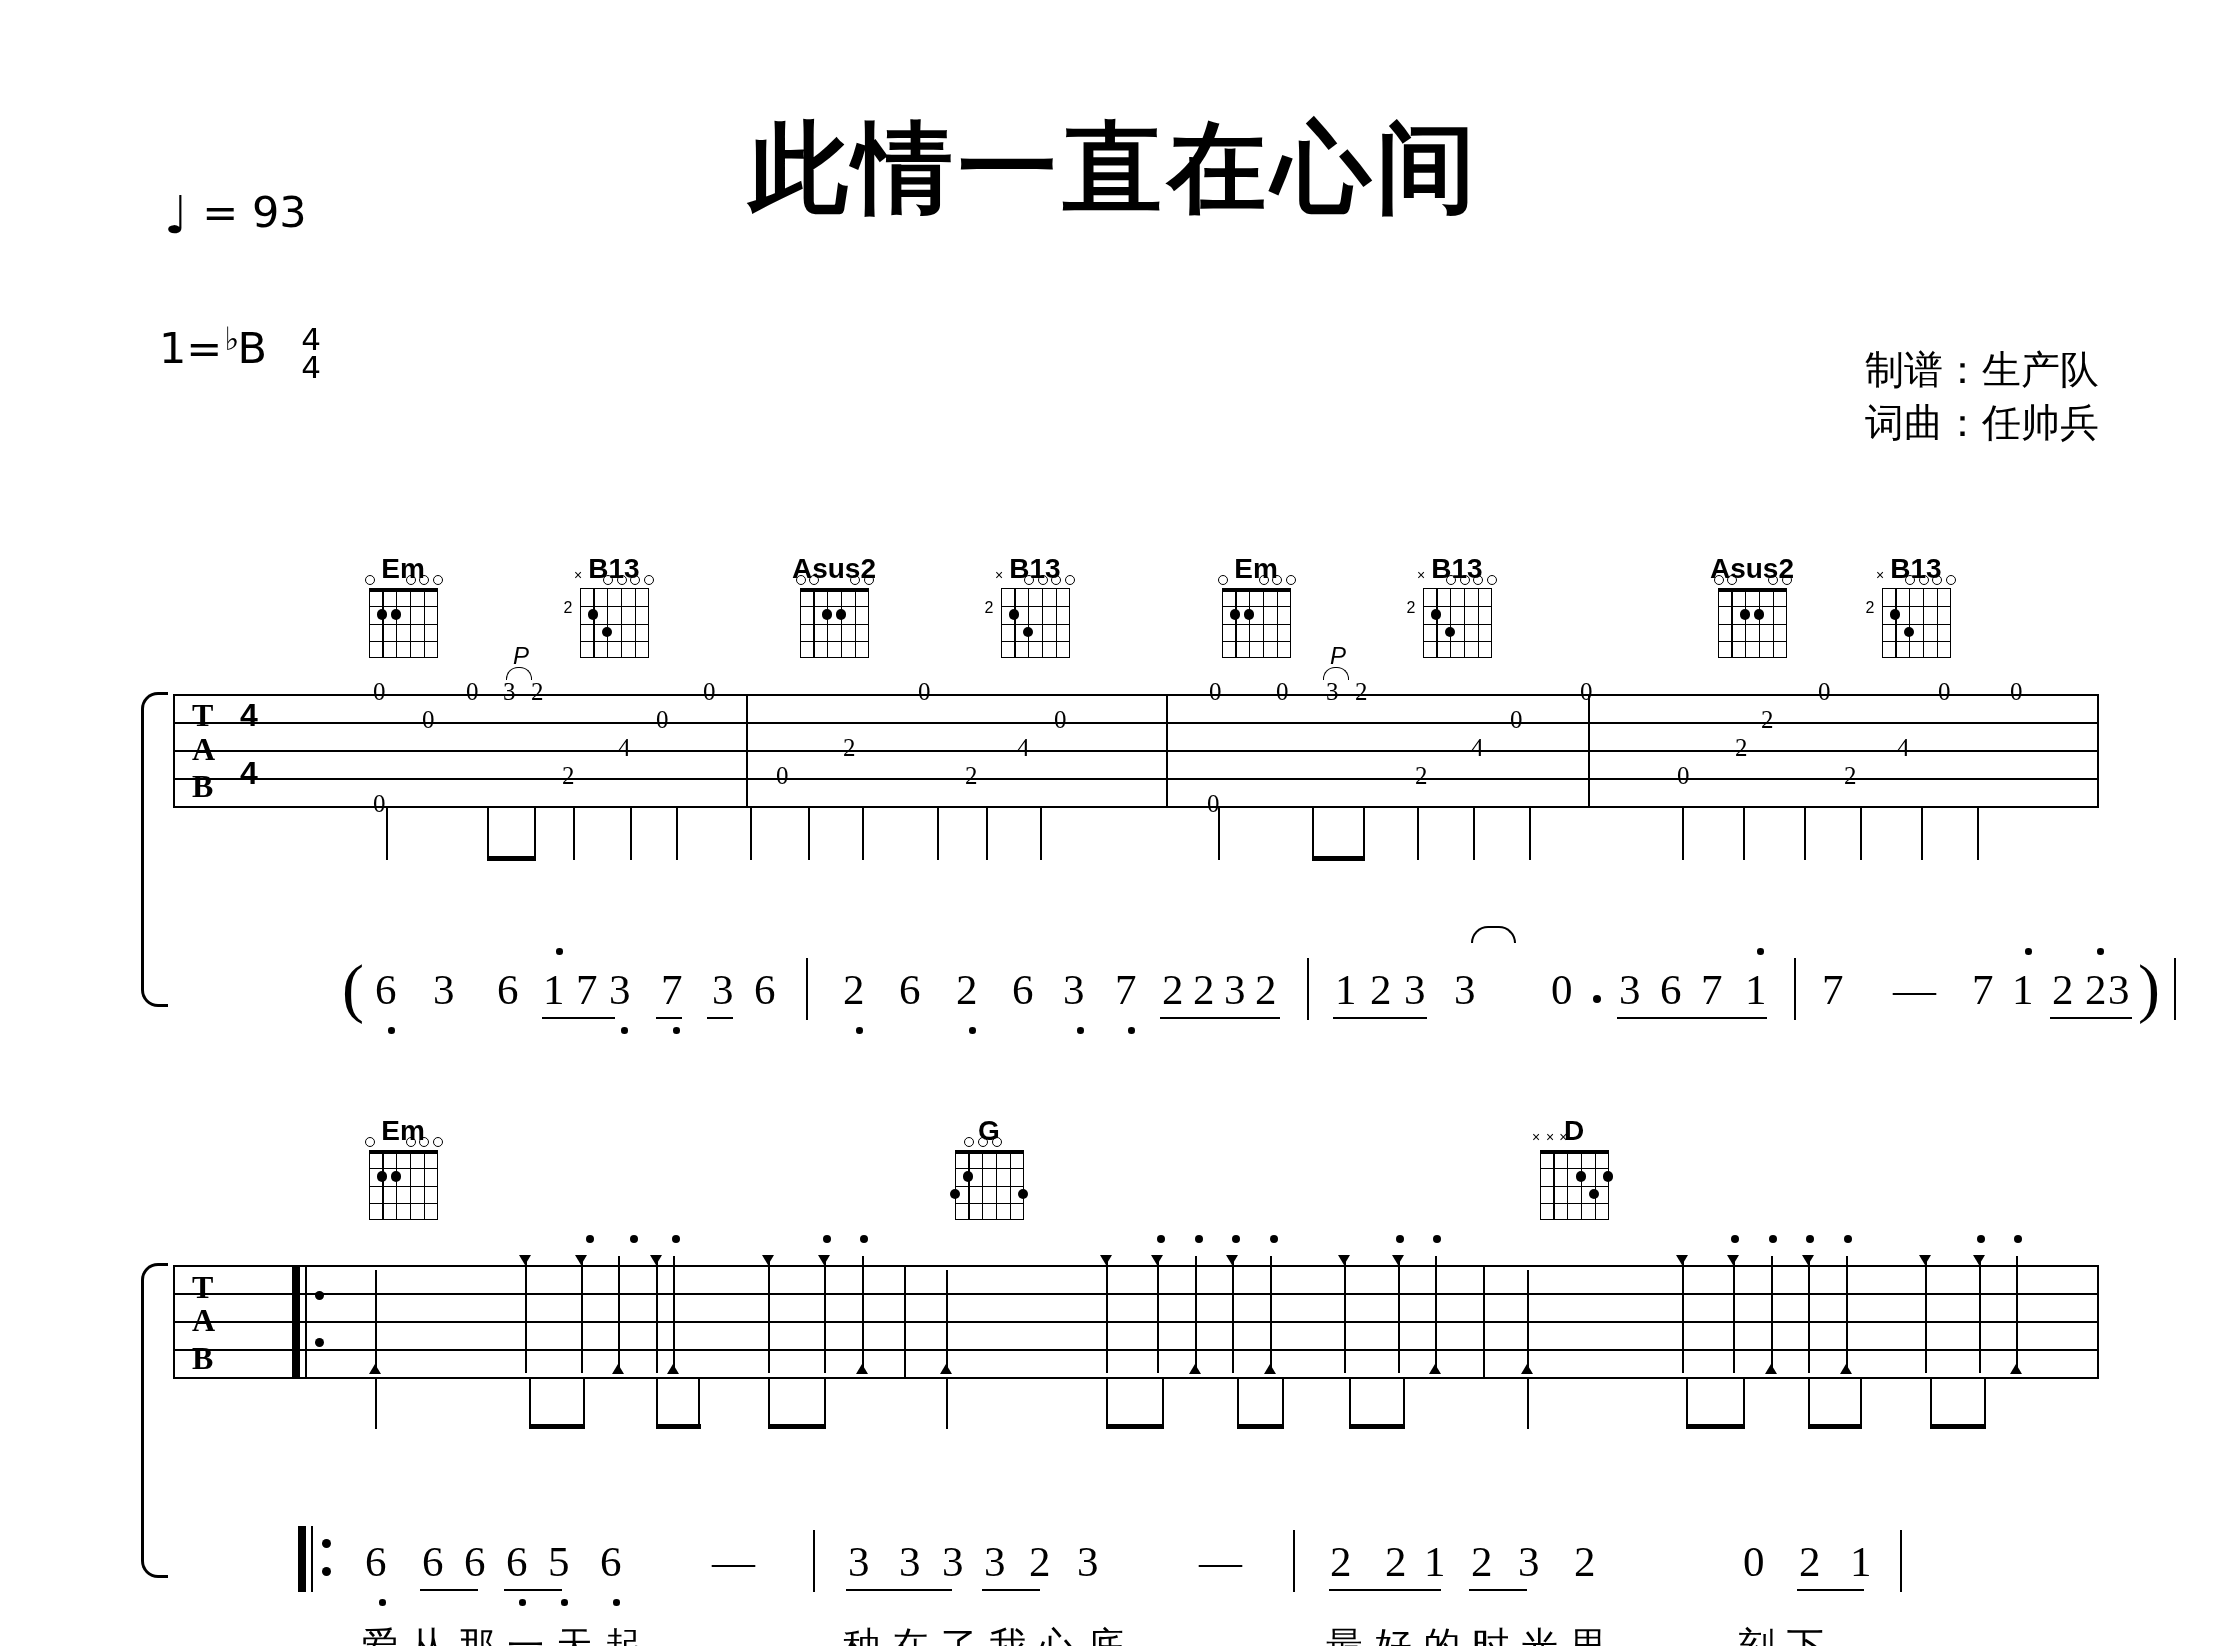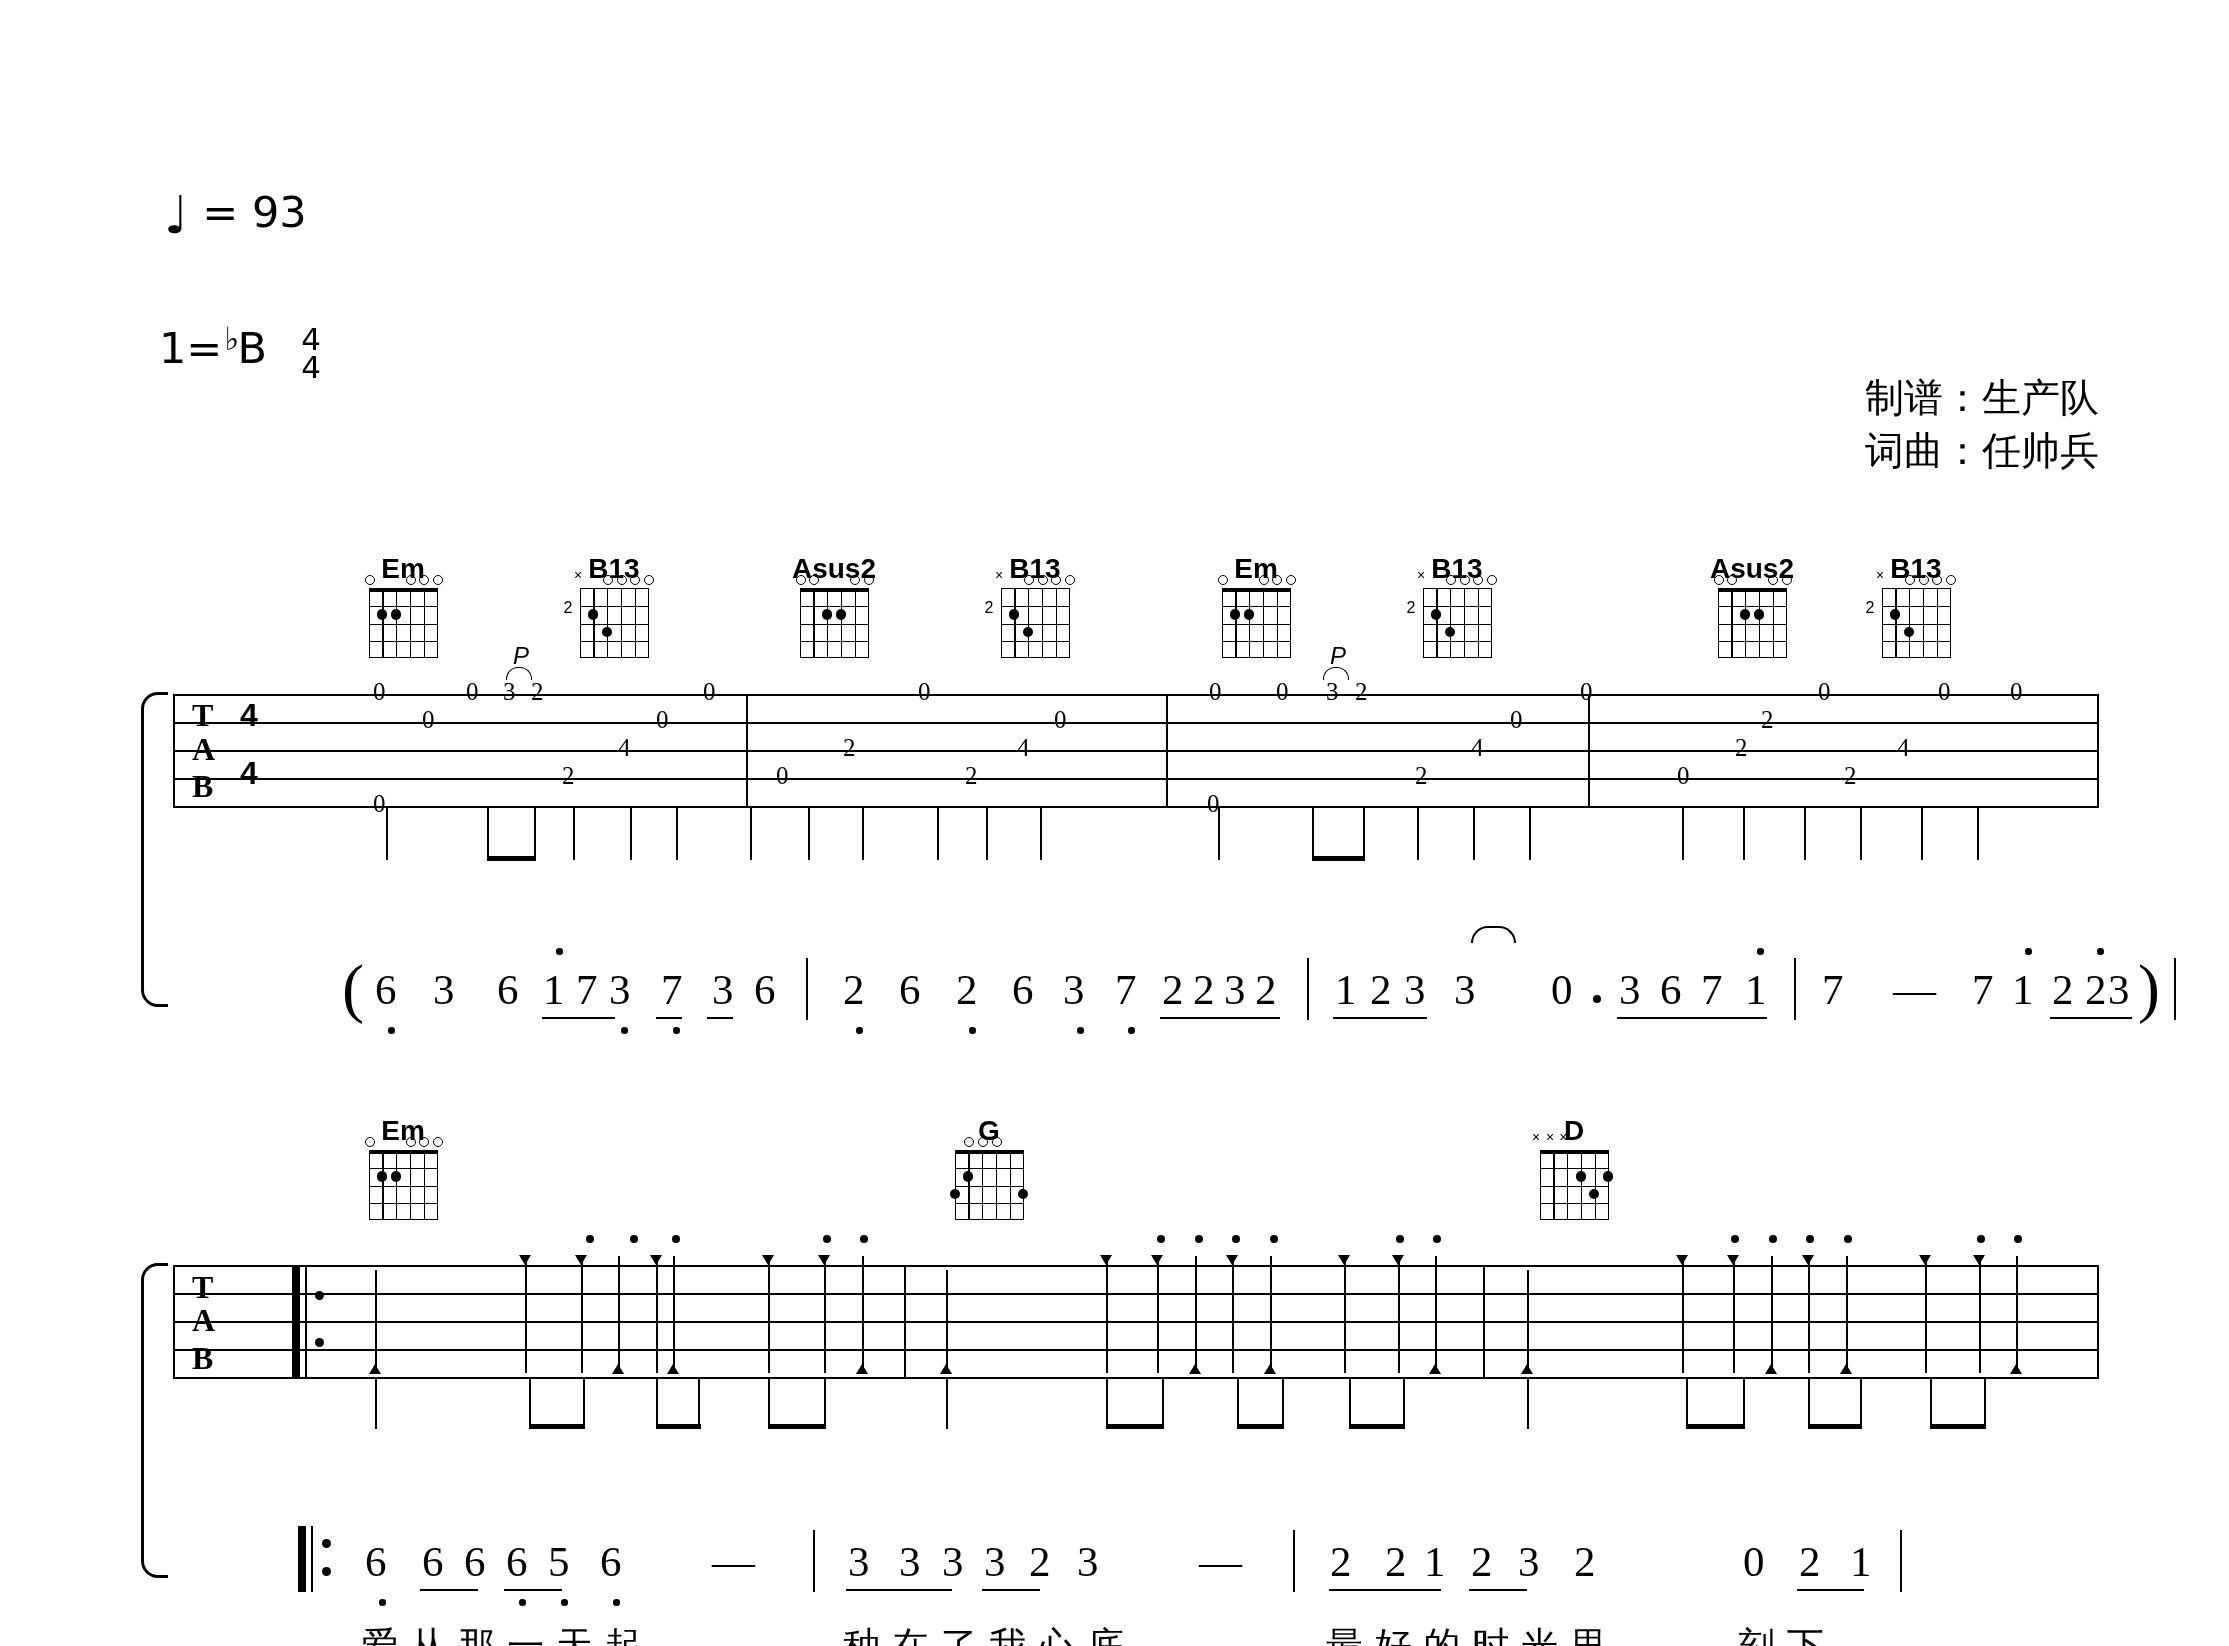--- a/index.html
+++ b/index.html
@@ -102,6 +102,7 @@
 
 <div class="sheet">
 
+  <div class="title">此情一直在心间</div>
 
   <div class="tempo">
     <span class="note">♩</span>

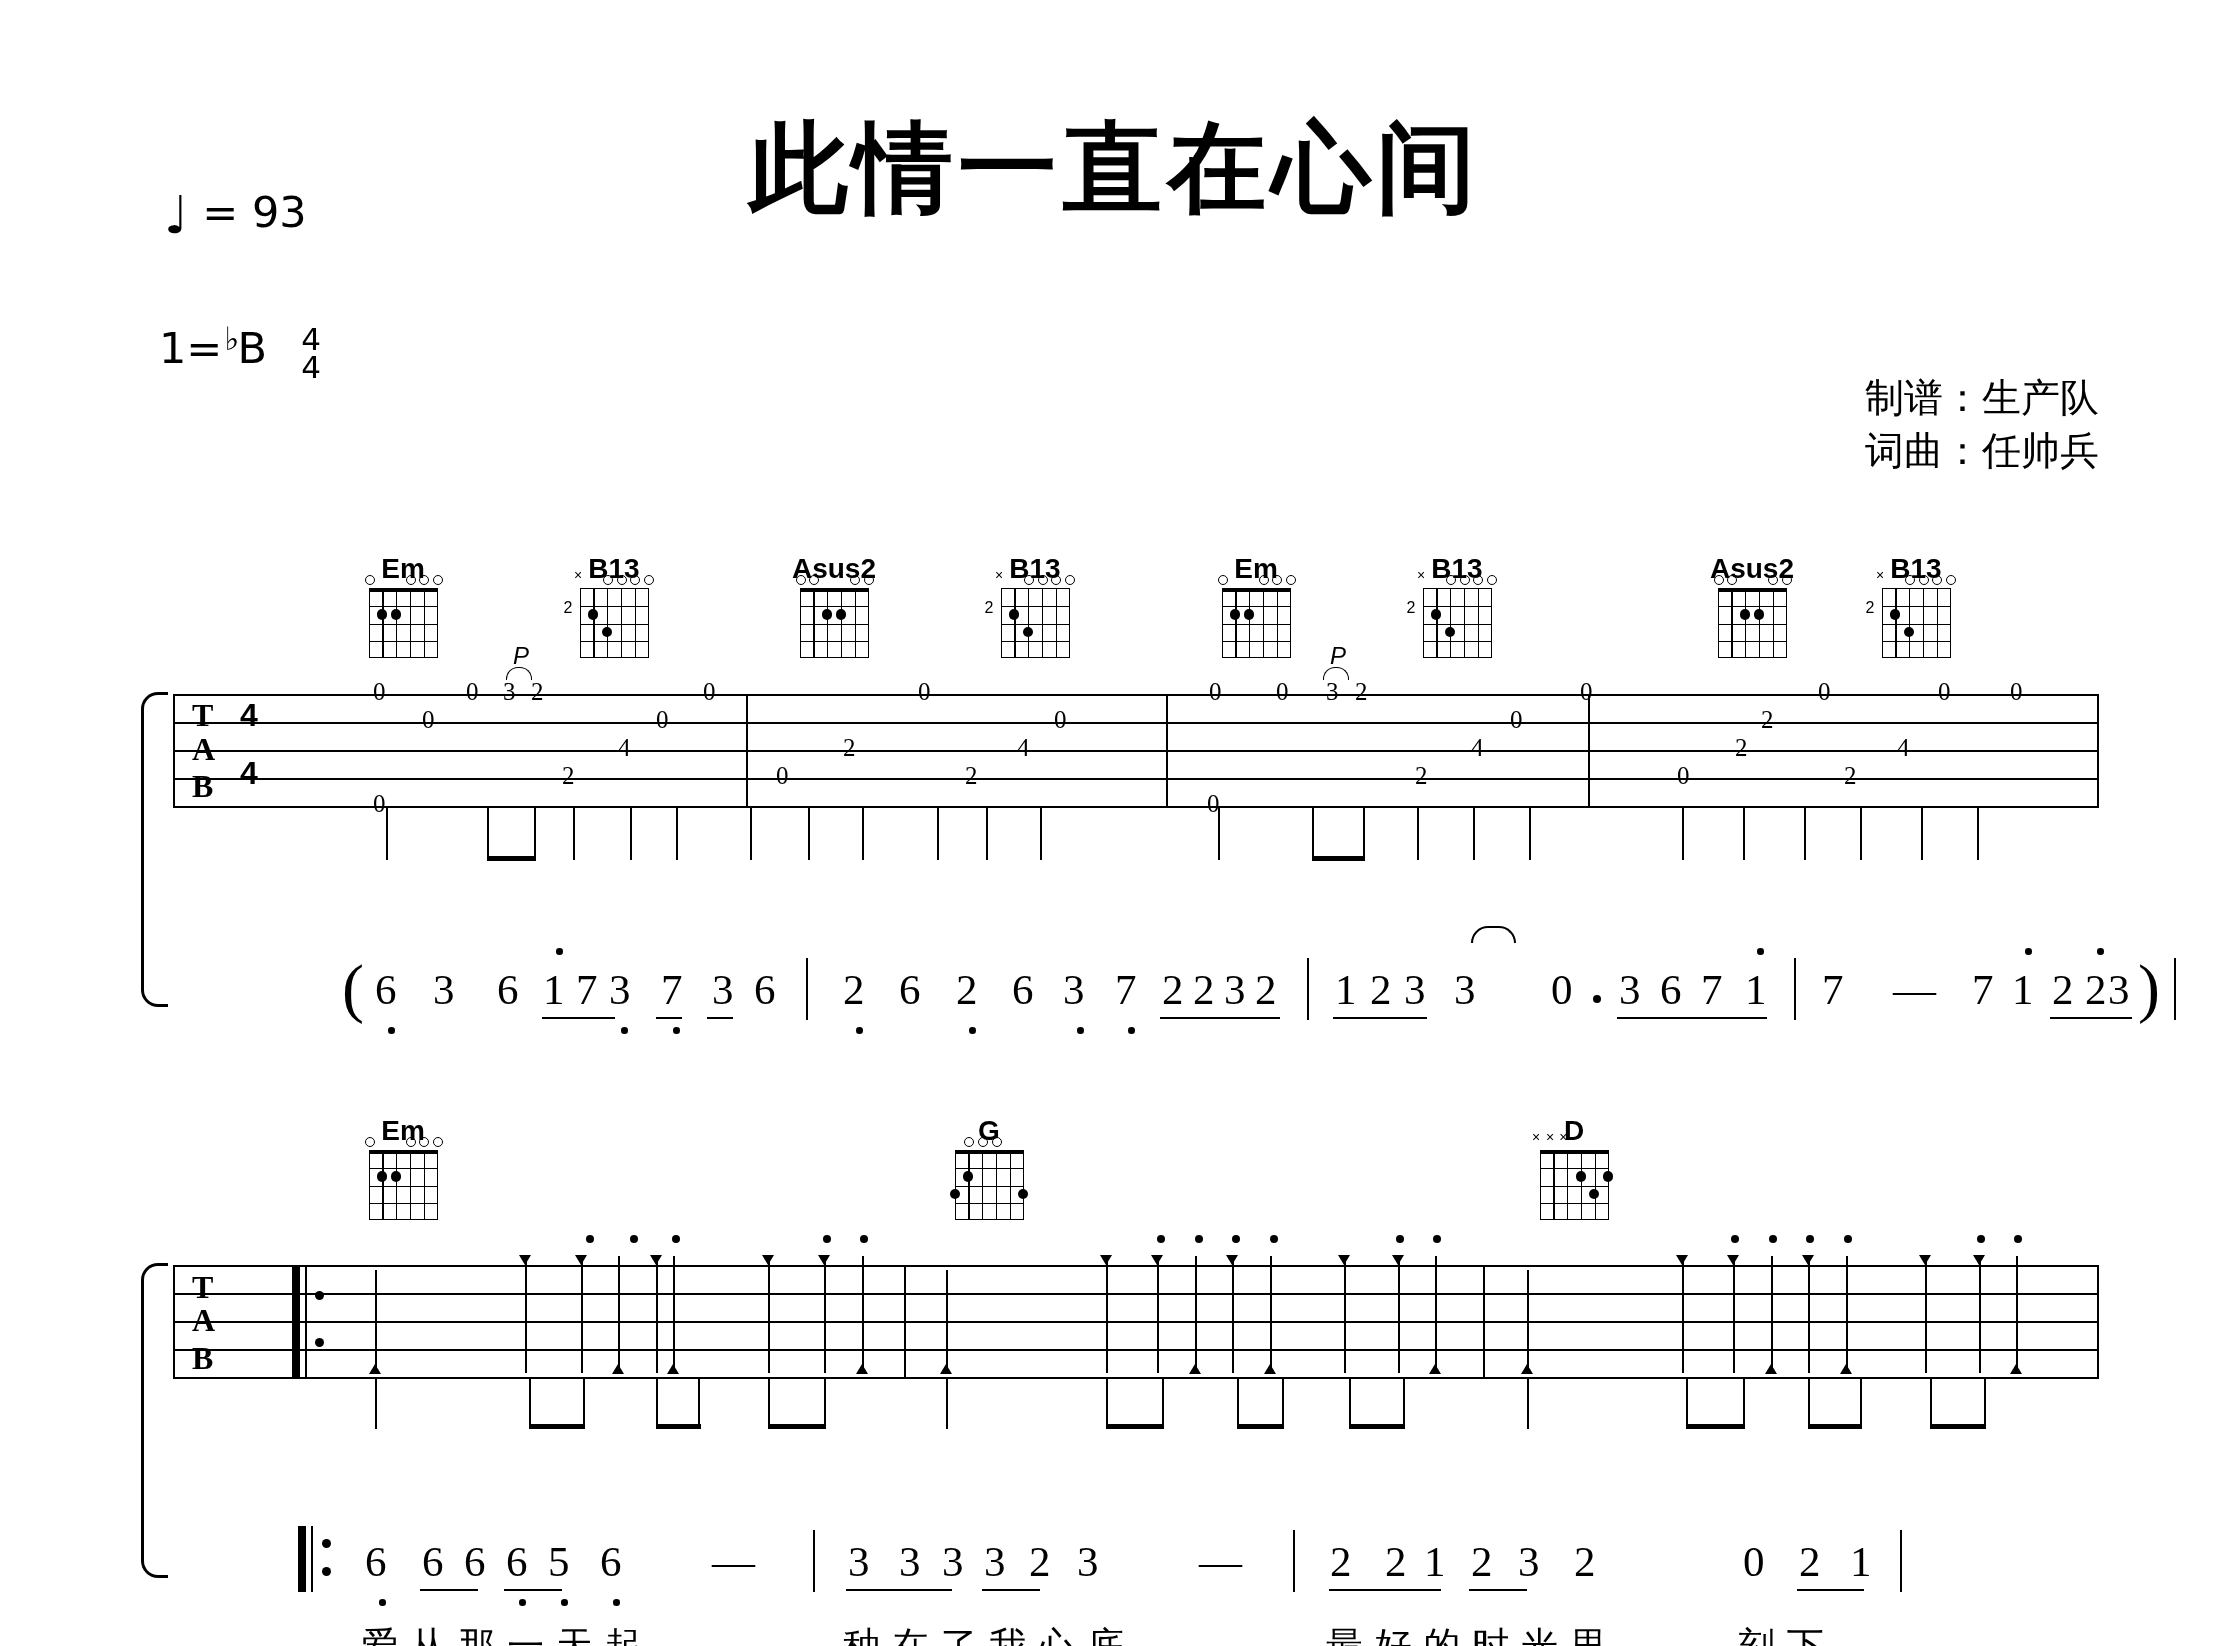--- a/index.html
+++ b/index.html
@@ -37,7 +37,7 @@
   }
   .capo .cap2{margin-left:58px;}
   .credits{
-    position:absolute;right:131px;top:372px;text-align:left;
+    position:absolute;right:131px;top:344px;text-align:left;
     font-size:39px;line-height:1.35;
     font-family:"DejaVu Sans","Liberation Sans",sans-serif;
   }

